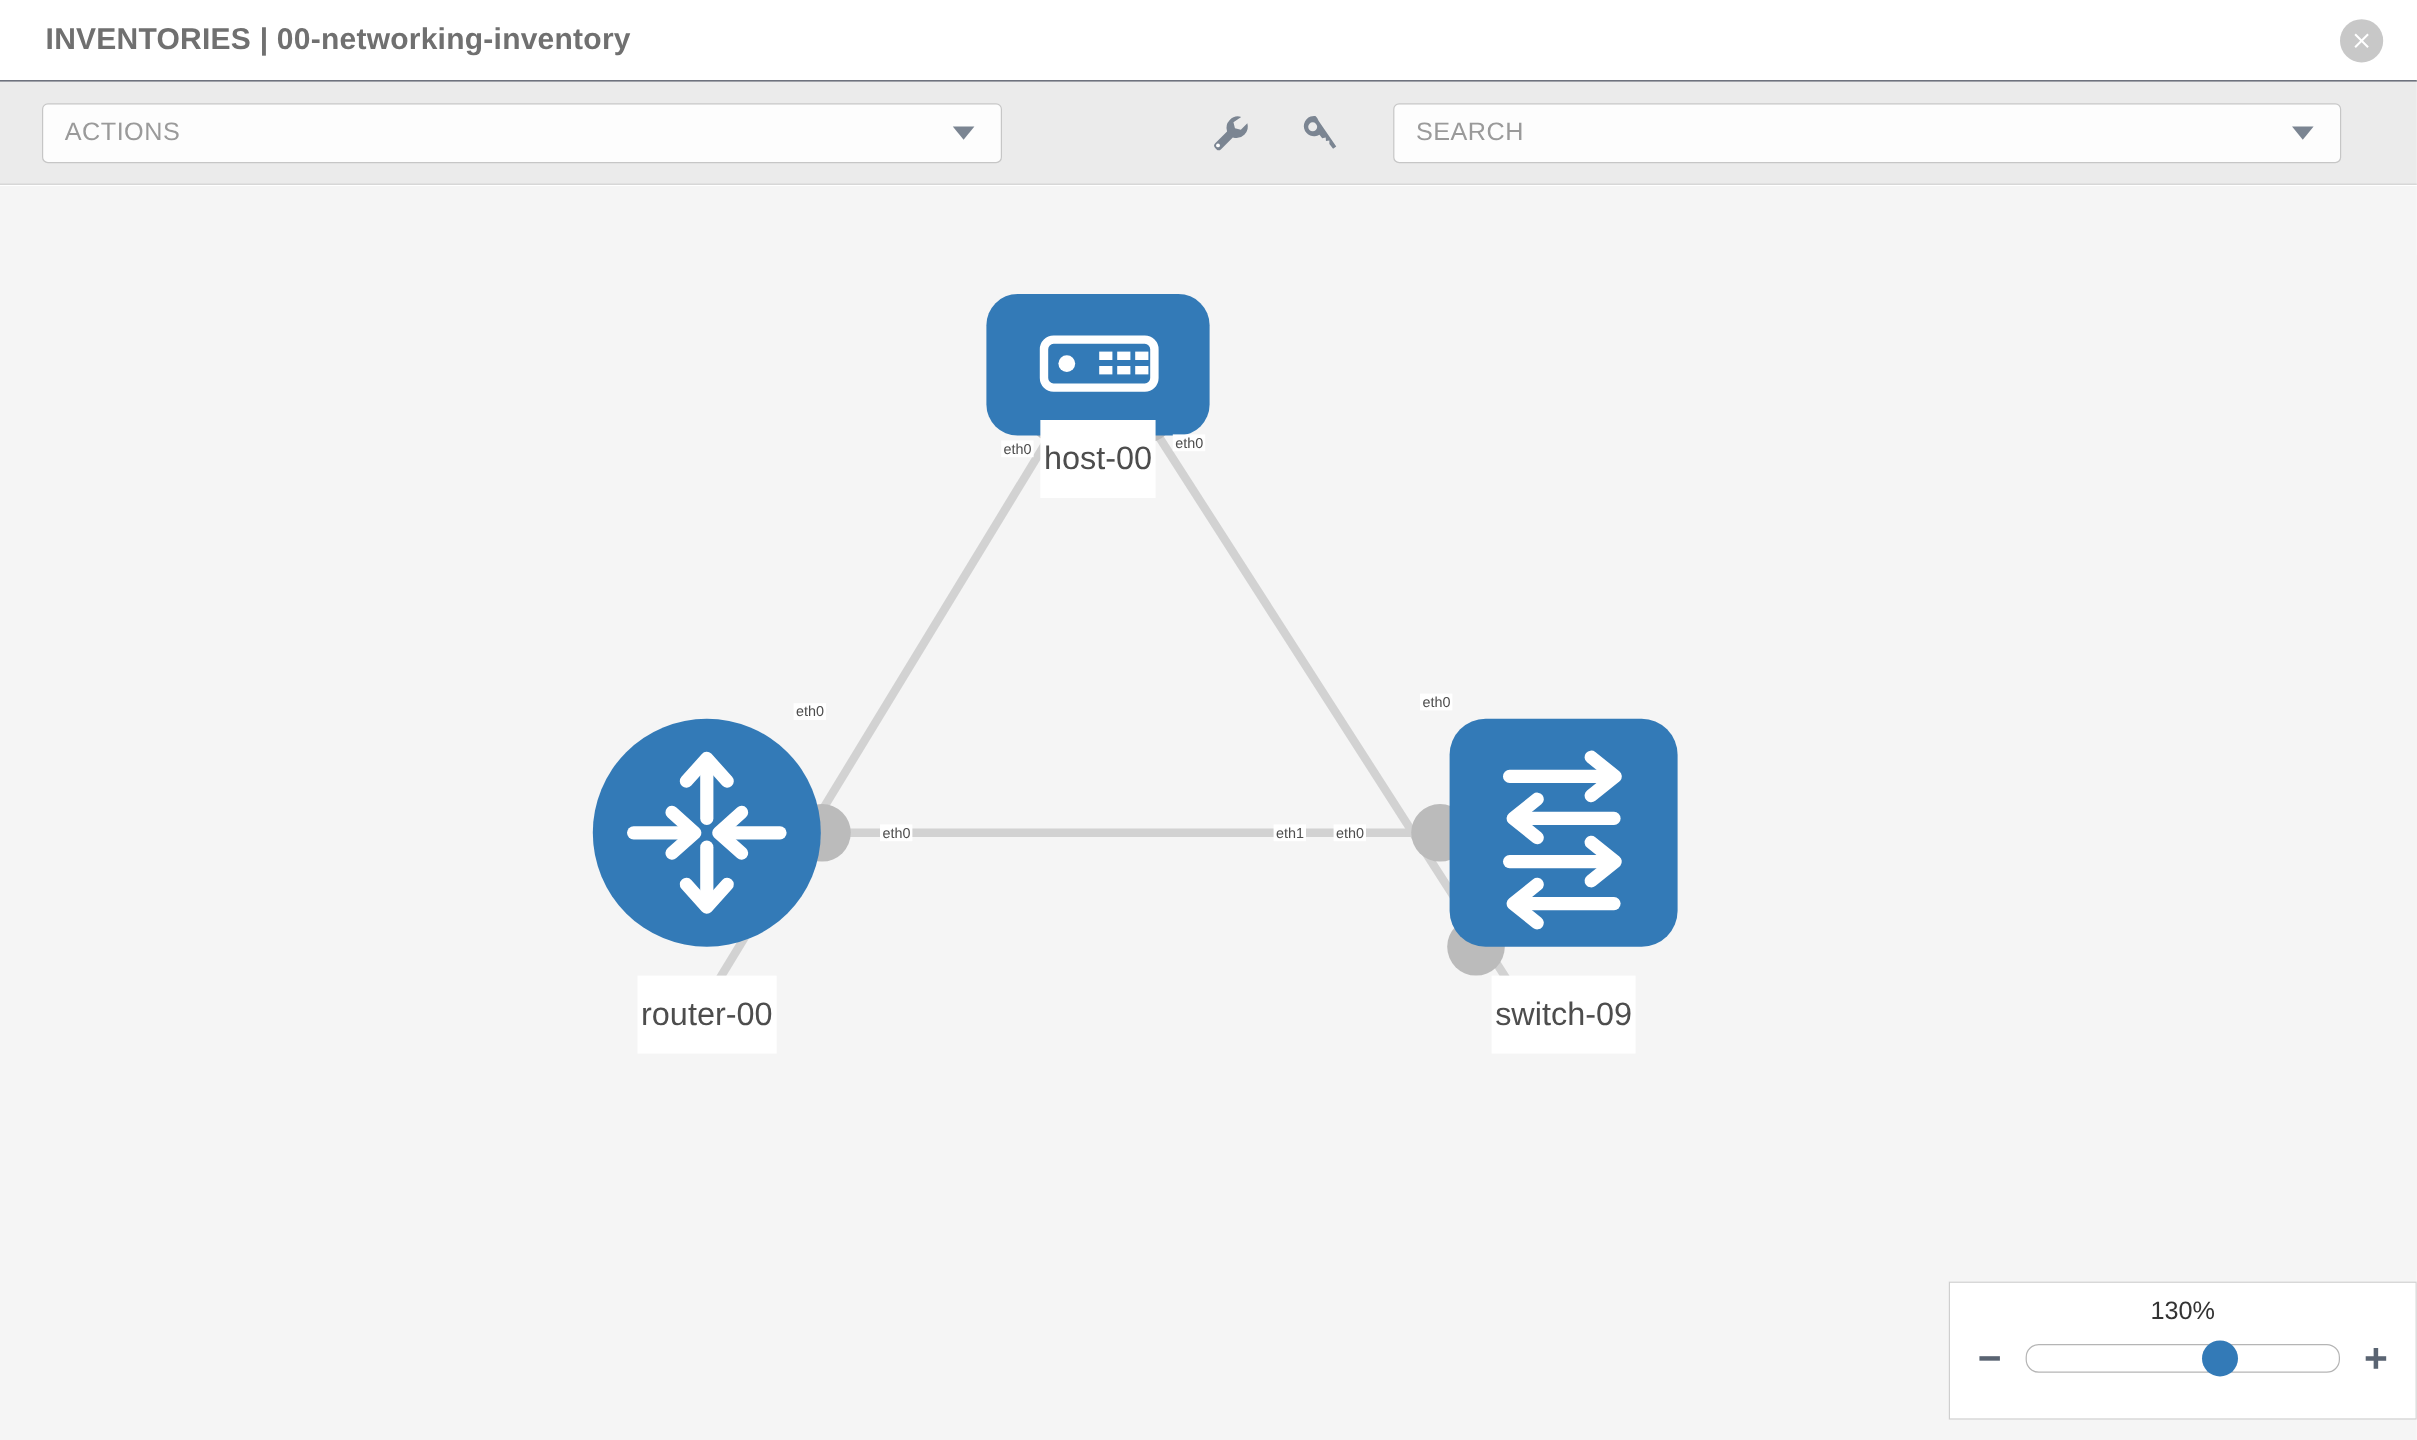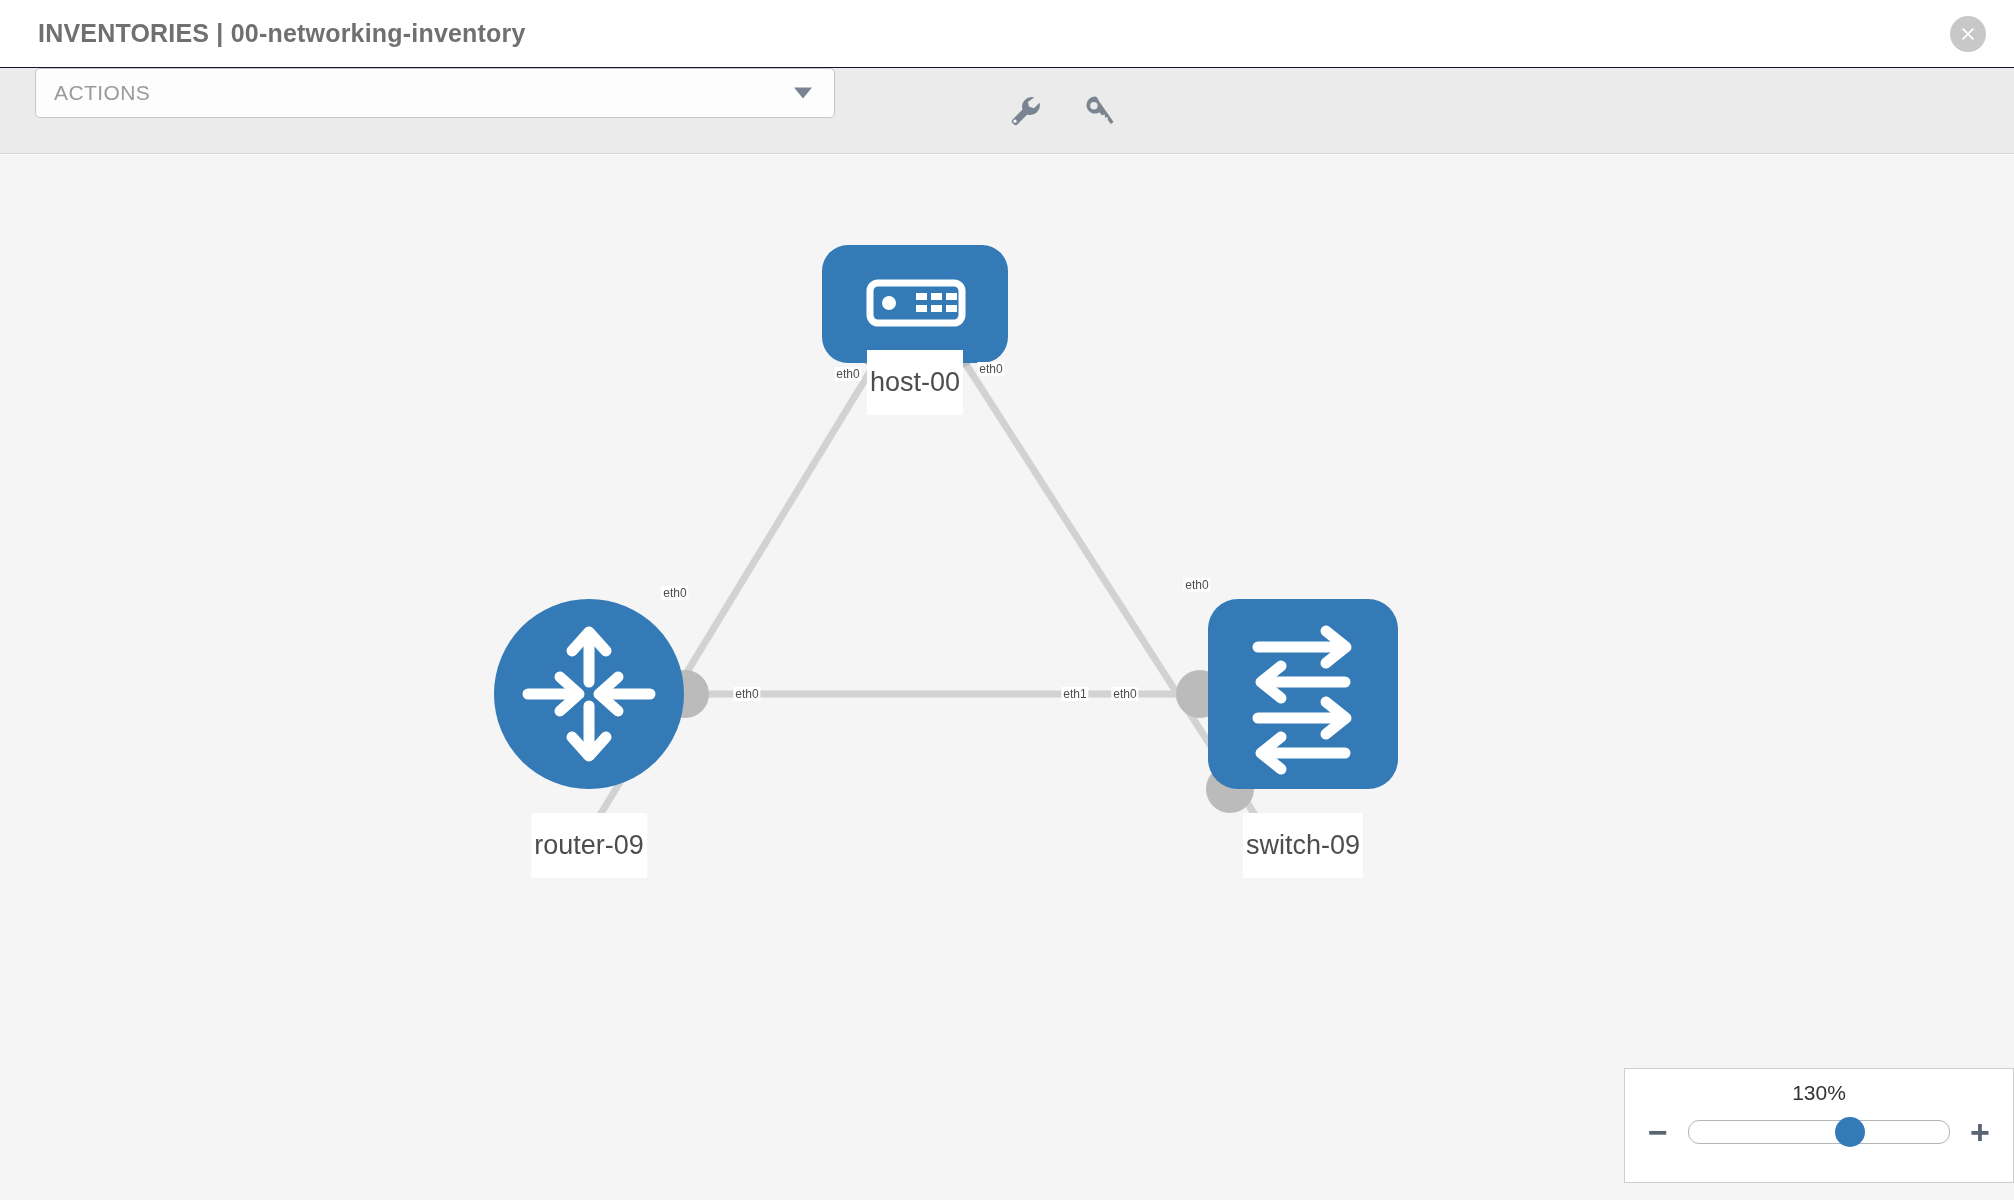--- a/index.html
+++ b/index.html
@@ -56,6 +56,7 @@
     background: #ebebeb;
     border-bottom: 1px solid #d2d2d2;
     display: flex;
+    align-items: center;
     box-sizing: border-box;
     padding: 0 30px;
     position: relative;

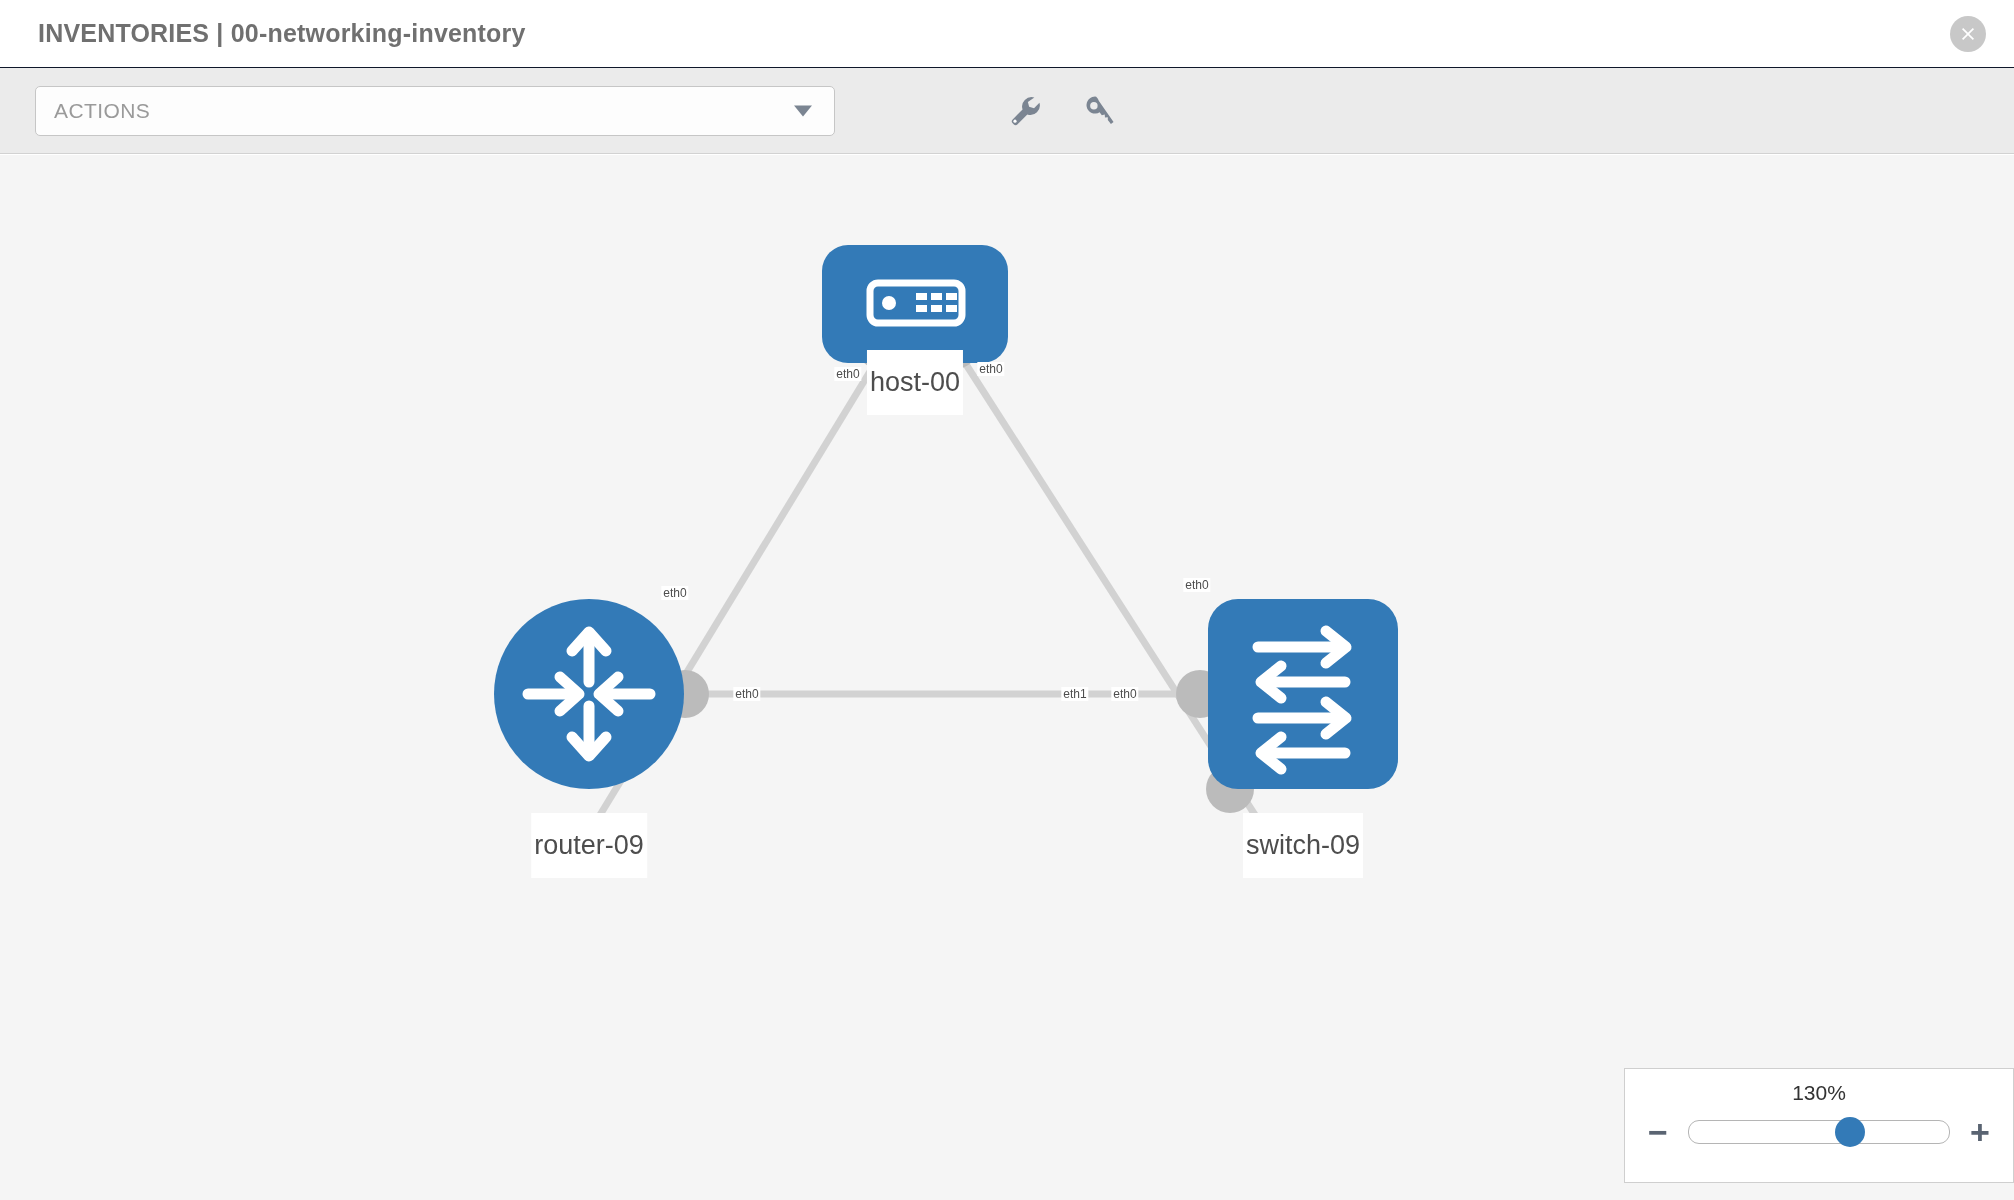--- a/index.html
+++ b/index.html
@@ -231,6 +231,10 @@
     </div>
   </div>
 
+  <div class="select-box search-select">
+    <span class="select-text">SEARCH</span>
+    <span class="caret"></span>
+  </div>
 </div>
 
 <div class="canvas">

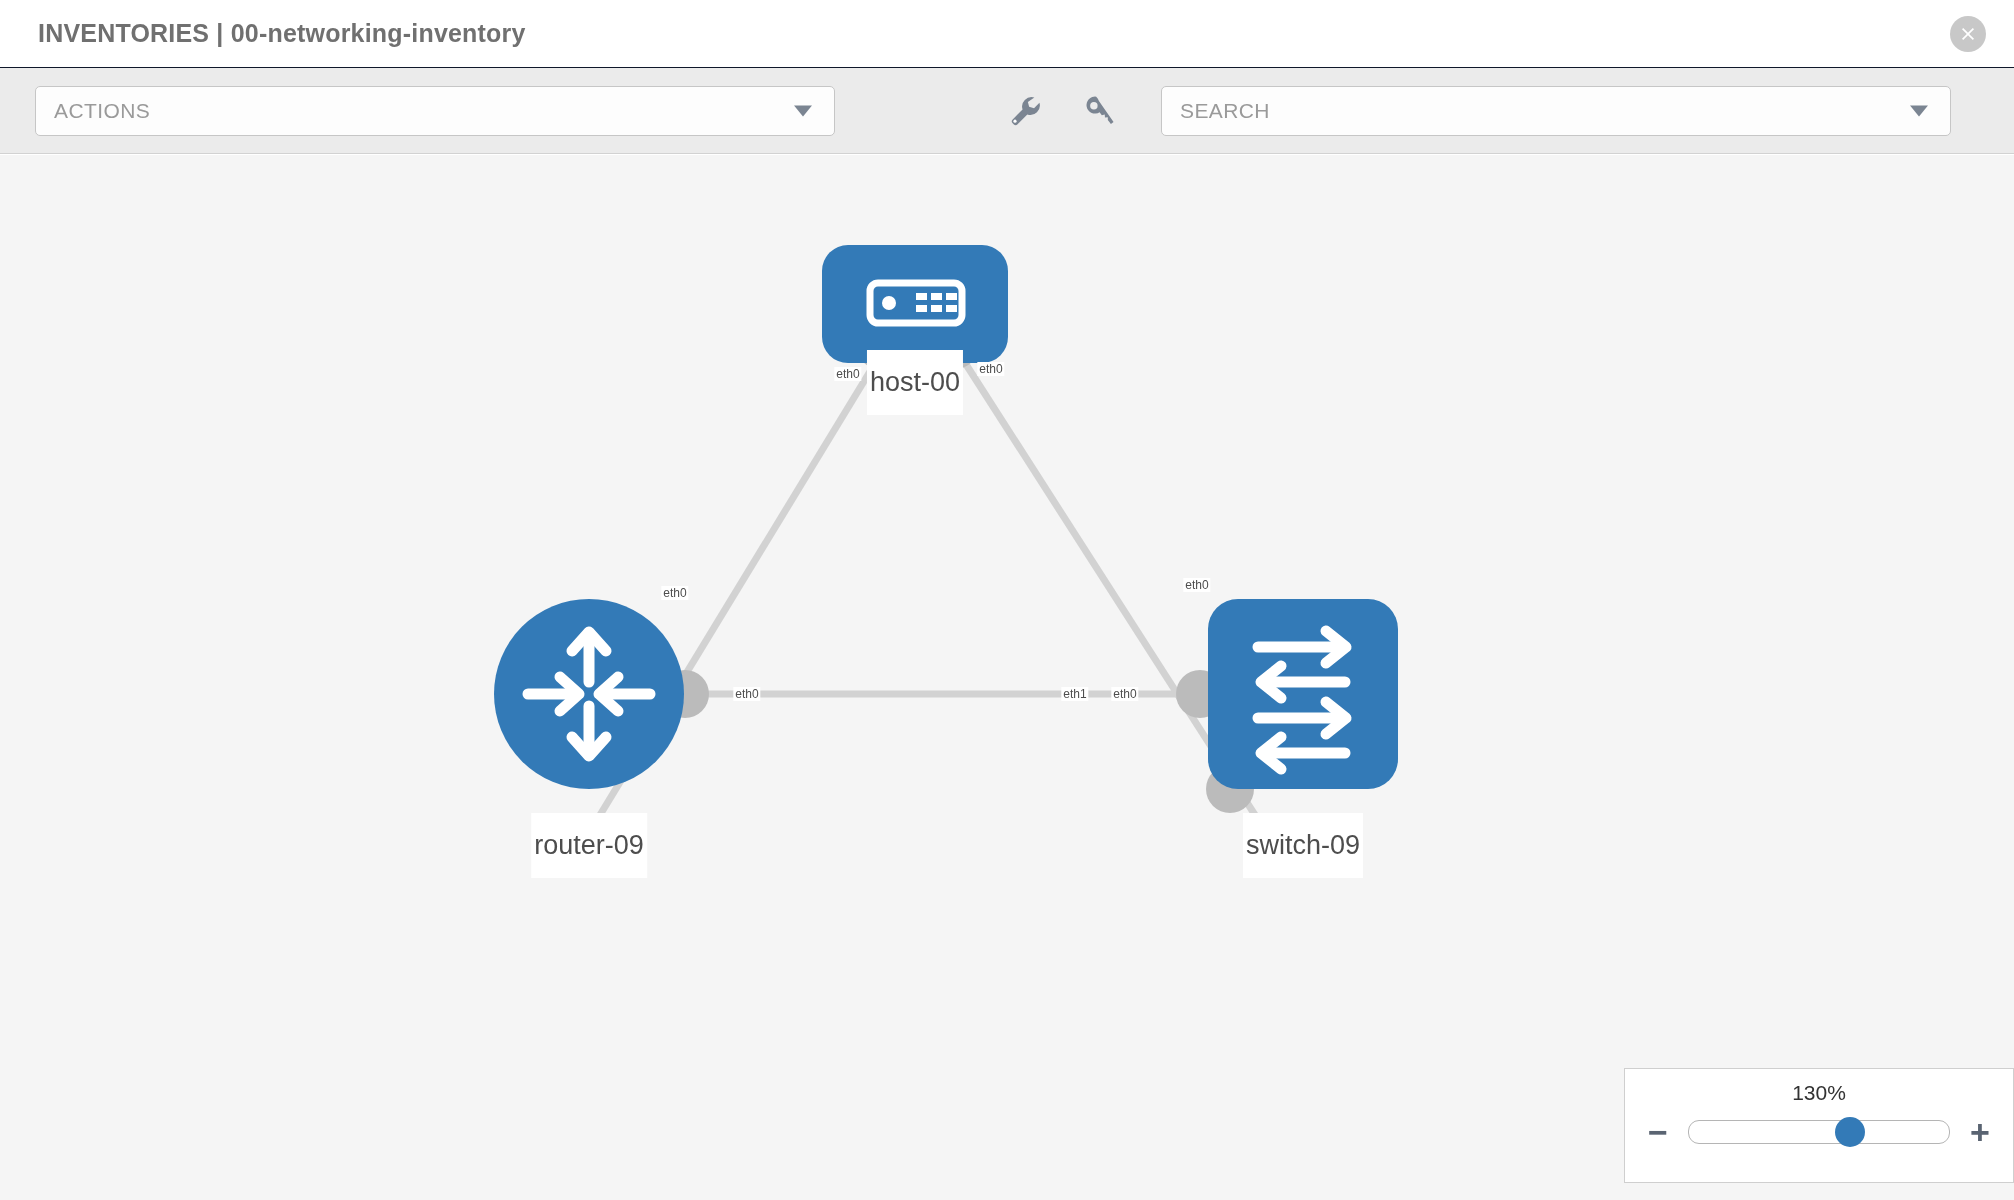--- a/index.html
+++ b/index.html
@@ -320,7 +320,7 @@
   <div class="iface-label" style="left:1075px; top:539px;text-align:center;">eth1</div>
 
   <div class="node-label" style="left:915px; top:195px;">host-00</div>
-  <div class="node-label" style="left:589px; top:658px;">router-09</div>
+  <div class="node-label" style="left:589px; top:658px;">router-00</div>
   <div class="node-label" style="left:1303px; top:658px;">switch-09</div>
 
   <div class="zoom-panel">

